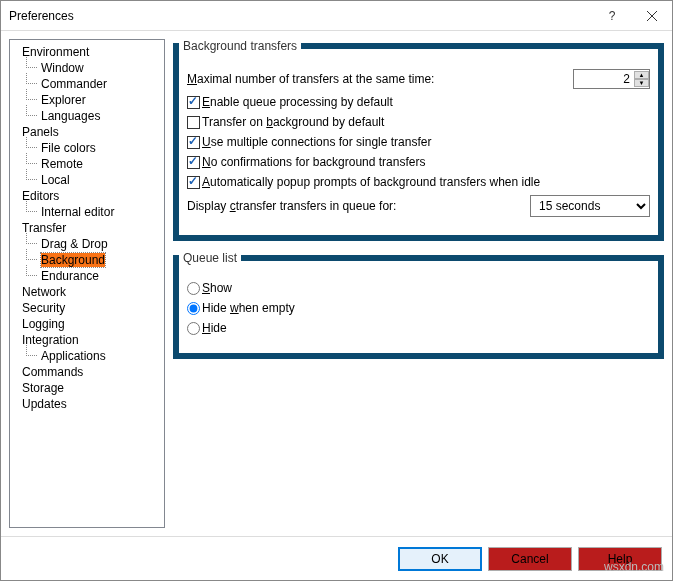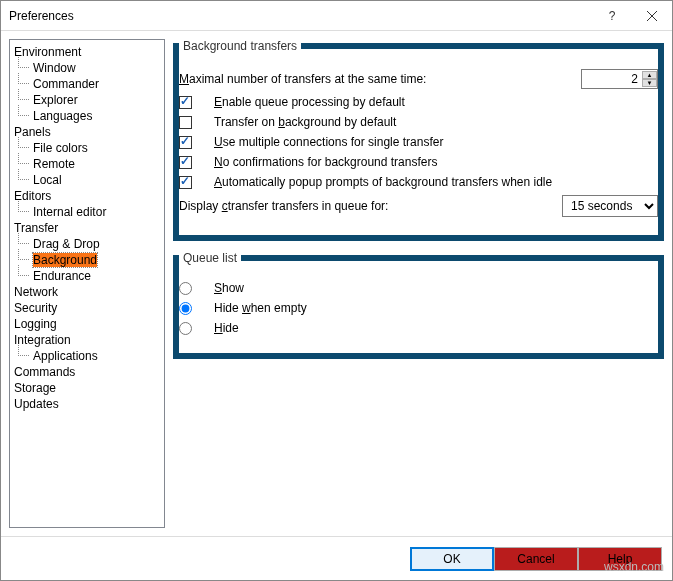--- a/index.html
+++ b/index.html
@@ -10,7 +10,7 @@
 .titlebtn{width:40px;height:28px;display:flex;align-items:center;justify-content:center;color:#333}
 .titlebtn svg{width:10px;height:10px}
 .body{flex:1;display:flex;padding:8px;gap:8px;overflow:hidden}
-.tree{width:156px;border:1px solid #828790;padding:4px 0;overflow:auto;background:#fff}
+.tree{width:156px;border:1px solid #828790;padding:4px 8px;overflow:auto;background:#fff}
 .tree-item{padding:1px 2px;cursor:default;white-space:nowrap}
 .tree-item.parent{padding-left:4px}
 .tree-item.child{padding-left:8px}

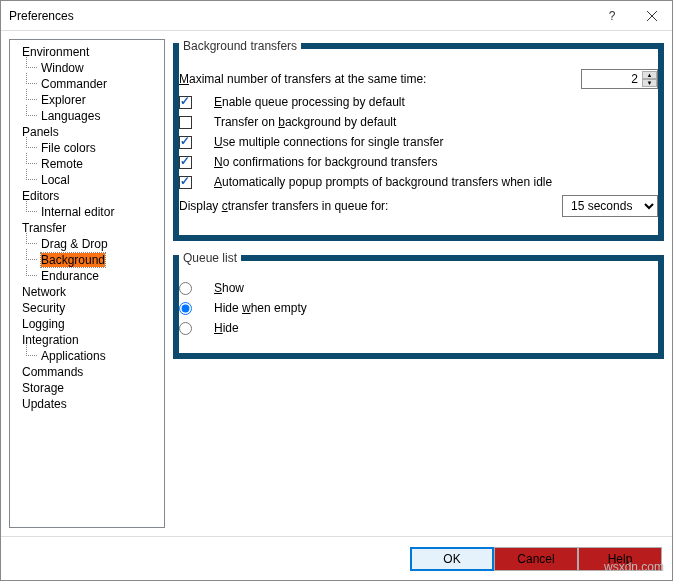--- a/index.html
+++ b/index.html
@@ -19,7 +19,7 @@
 .main{flex:1;display:flex;flex-direction:column;gap:10px}
 fieldset{border:6px solid #0c4a6e;padding:10px 0 12px}
 legend{padding:0 4px;color:#333}
-.row{display:flex;align-items:center;margin:6px 0;gap:22px}
+.row{display:flex;align-items:center;margin:6px 8px;gap:2px}
 .row.space{justify-content:space-between}
 .chk{width:13px;height:13px;accent-color:#0078d7}
 input[type=checkbox].chk{appearance:none;border:1px solid #333;background:#fff;position:relative}

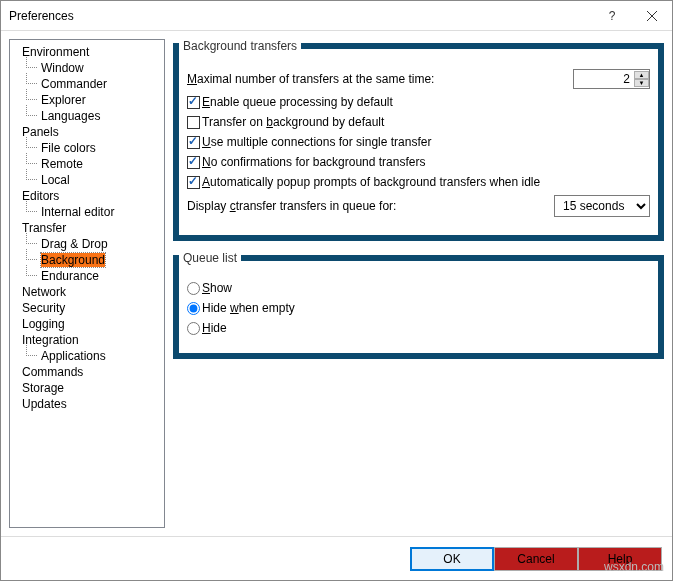--- a/index.html
+++ b/index.html
@@ -30,7 +30,7 @@
 .spin-input{width:60px;border:none;text-align:right;padding:2px 4px;outline:none}
 .spin-btns{display:flex;flex-direction:column}
 .spin-btn{width:15px;height:8px;font-size:6px;line-height:6px;background:#e1e1e1;border:1px solid #adadad;text-align:center;cursor:pointer}
-select{border:1px solid #7a7a7a;background:#fff;padding:2px 4px;height:22px;width:96px}
+select{border:1px solid #7a7a7a;background:#fff;padding:2px 4px;height:22px;width:120px}
 .footer{height:44px;border-top:1px solid #ddd;display:flex;align-items:center;justify-content:flex-end;gap:0;padding:0 10px}
 .btn{min-width:84px;height:24px;background:#b91c1c;border:1px solid #adadad;cursor:pointer}
 .btn.default{border:2px solid #0078d7;background:#e5f1fb}

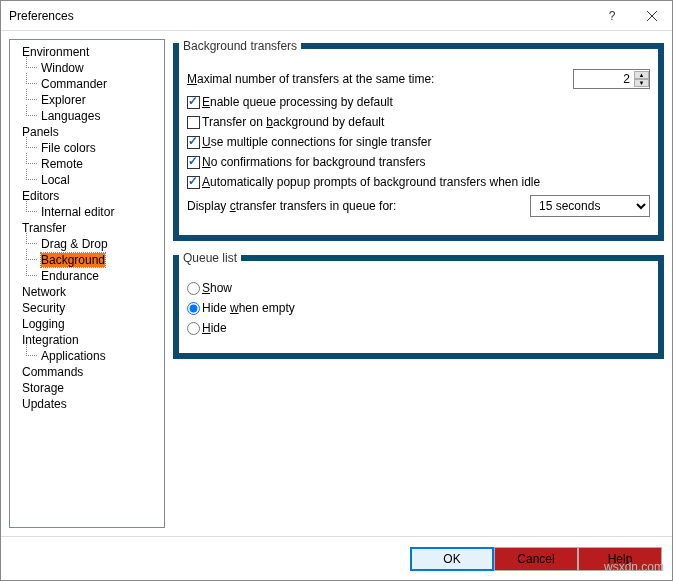--- a/index.html
+++ b/index.html
@@ -31,7 +31,7 @@
 .spin-btns{display:flex;flex-direction:column}
 .spin-btn{width:15px;height:8px;font-size:6px;line-height:6px;background:#e1e1e1;border:1px solid #adadad;text-align:center;cursor:pointer}
 select{border:1px solid #7a7a7a;background:#fff;padding:2px 4px;height:22px;width:120px}
-.footer{height:44px;border-top:1px solid #ddd;display:flex;align-items:center;justify-content:flex-end;gap:0;padding:0 10px}
+.footer{height:44px;border-top:1px solid #ddd;display:flex;align-items:center;justify-content:flex-end;gap:6px;padding:0 10px}
 .btn{min-width:84px;height:24px;background:#b91c1c;border:1px solid #adadad;cursor:pointer}
 .btn.default{border:2px solid #0078d7;background:#e5f1fb}
 .watermark{position:absolute;bottom:6px;right:8px;font-size:12px;color:#bbb}

